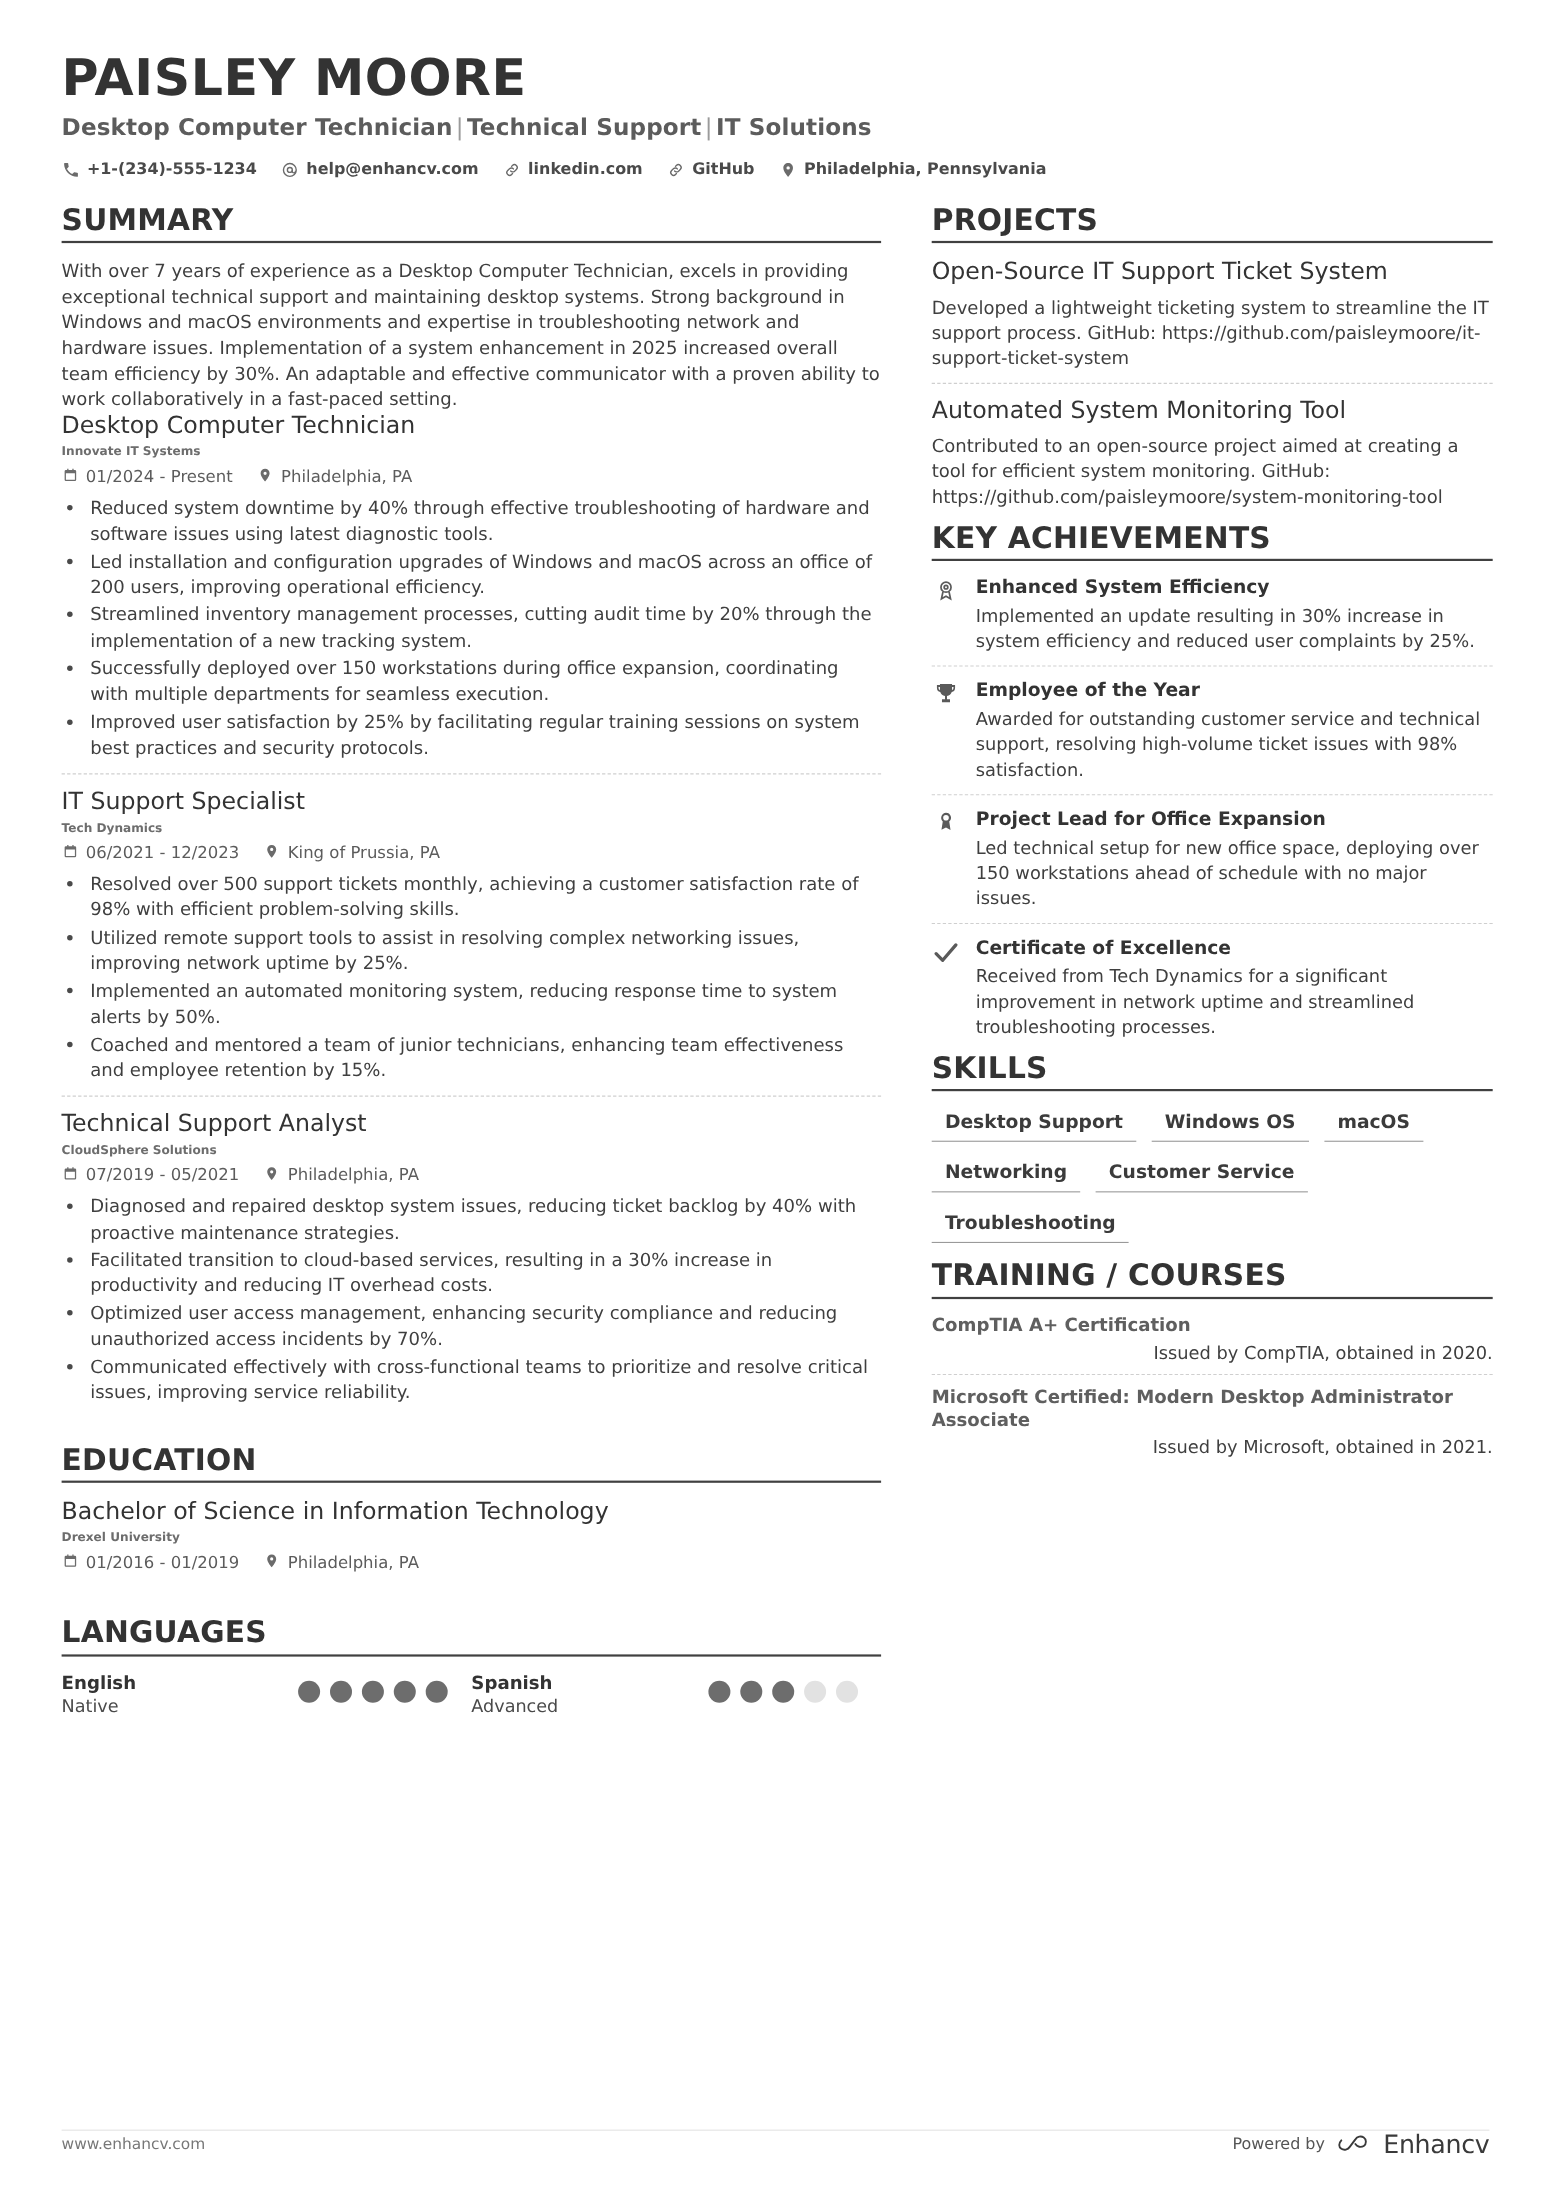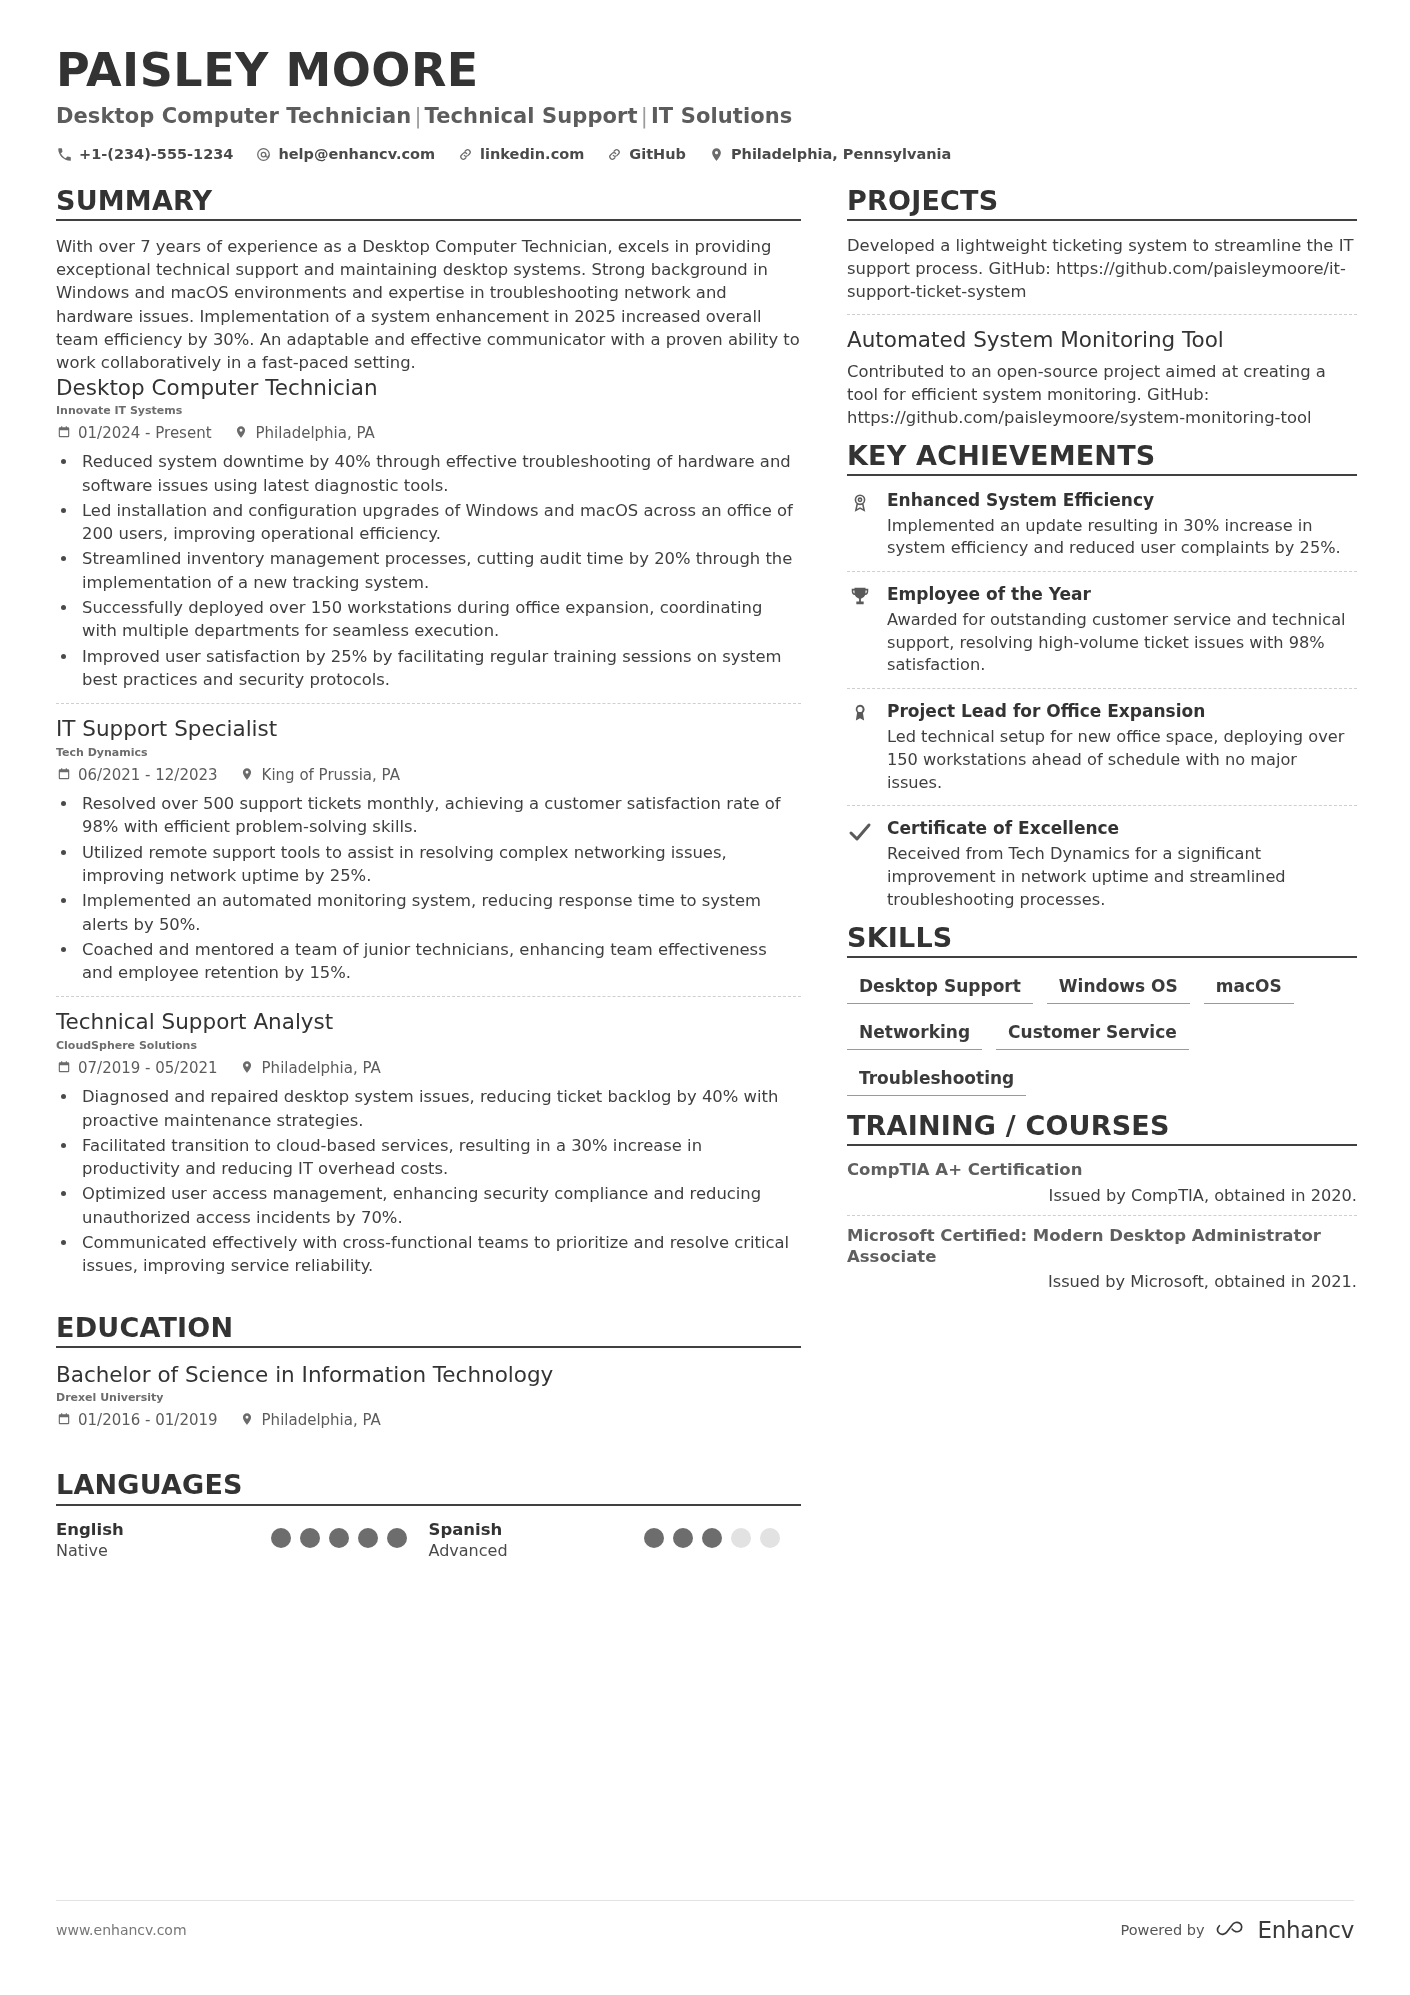--- a/index.html
+++ b/index.html
@@ -431,6 +431,7 @@
       <div>
         <div class="sec-title" style="margin-top:6px;">PROJECTS</div>
         <div class="proj">
+          <div class="proj-title">Open-Source IT Support Ticket System</div>
           <p class="proj-desc">Developed a lightweight ticketing system to streamline the IT support process. GitHub: https://github.com/paisleymoore/it-support-ticket-system</p>
         </div>
         <div class="proj">

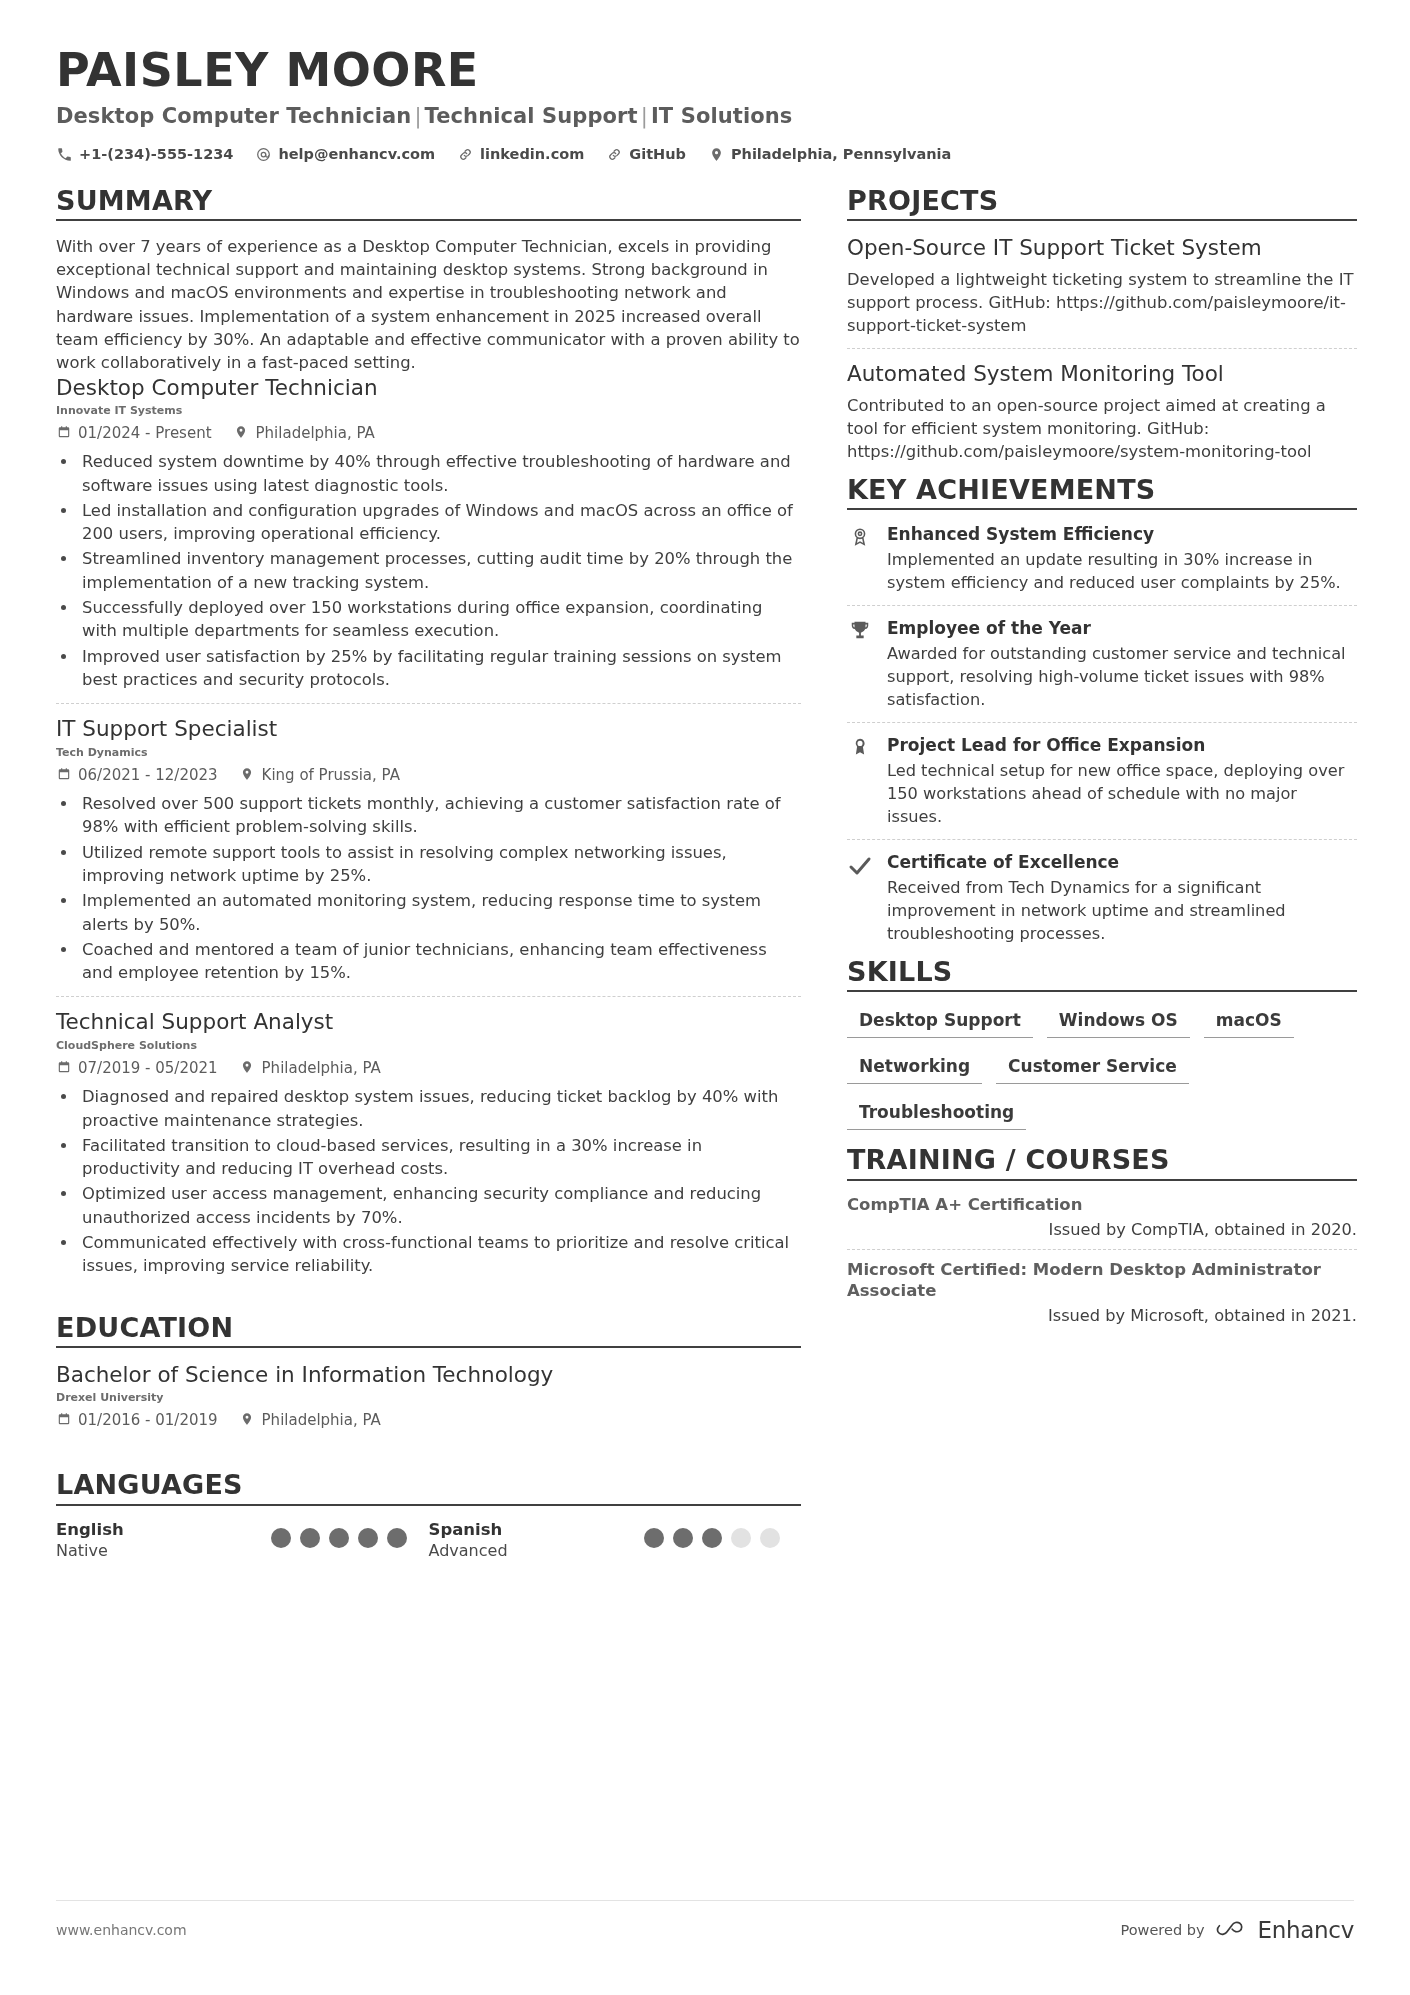--- a/index.html
+++ b/index.html
@@ -194,12 +194,11 @@
     position: absolute;
     left: 56px;
     right: 56px;
-    bottom: 52px;
+    bottom: 32px;
     display: flex;
     align-items: center;
     justify-content: space-between;
     border-top: 1px solid #e3e3e3;
-    padding-top: 16px;
   }
   .footer-url { font-size: 14px; color: #777; }
   .footer-right { display: flex; align-items: center; gap: 12px; }

